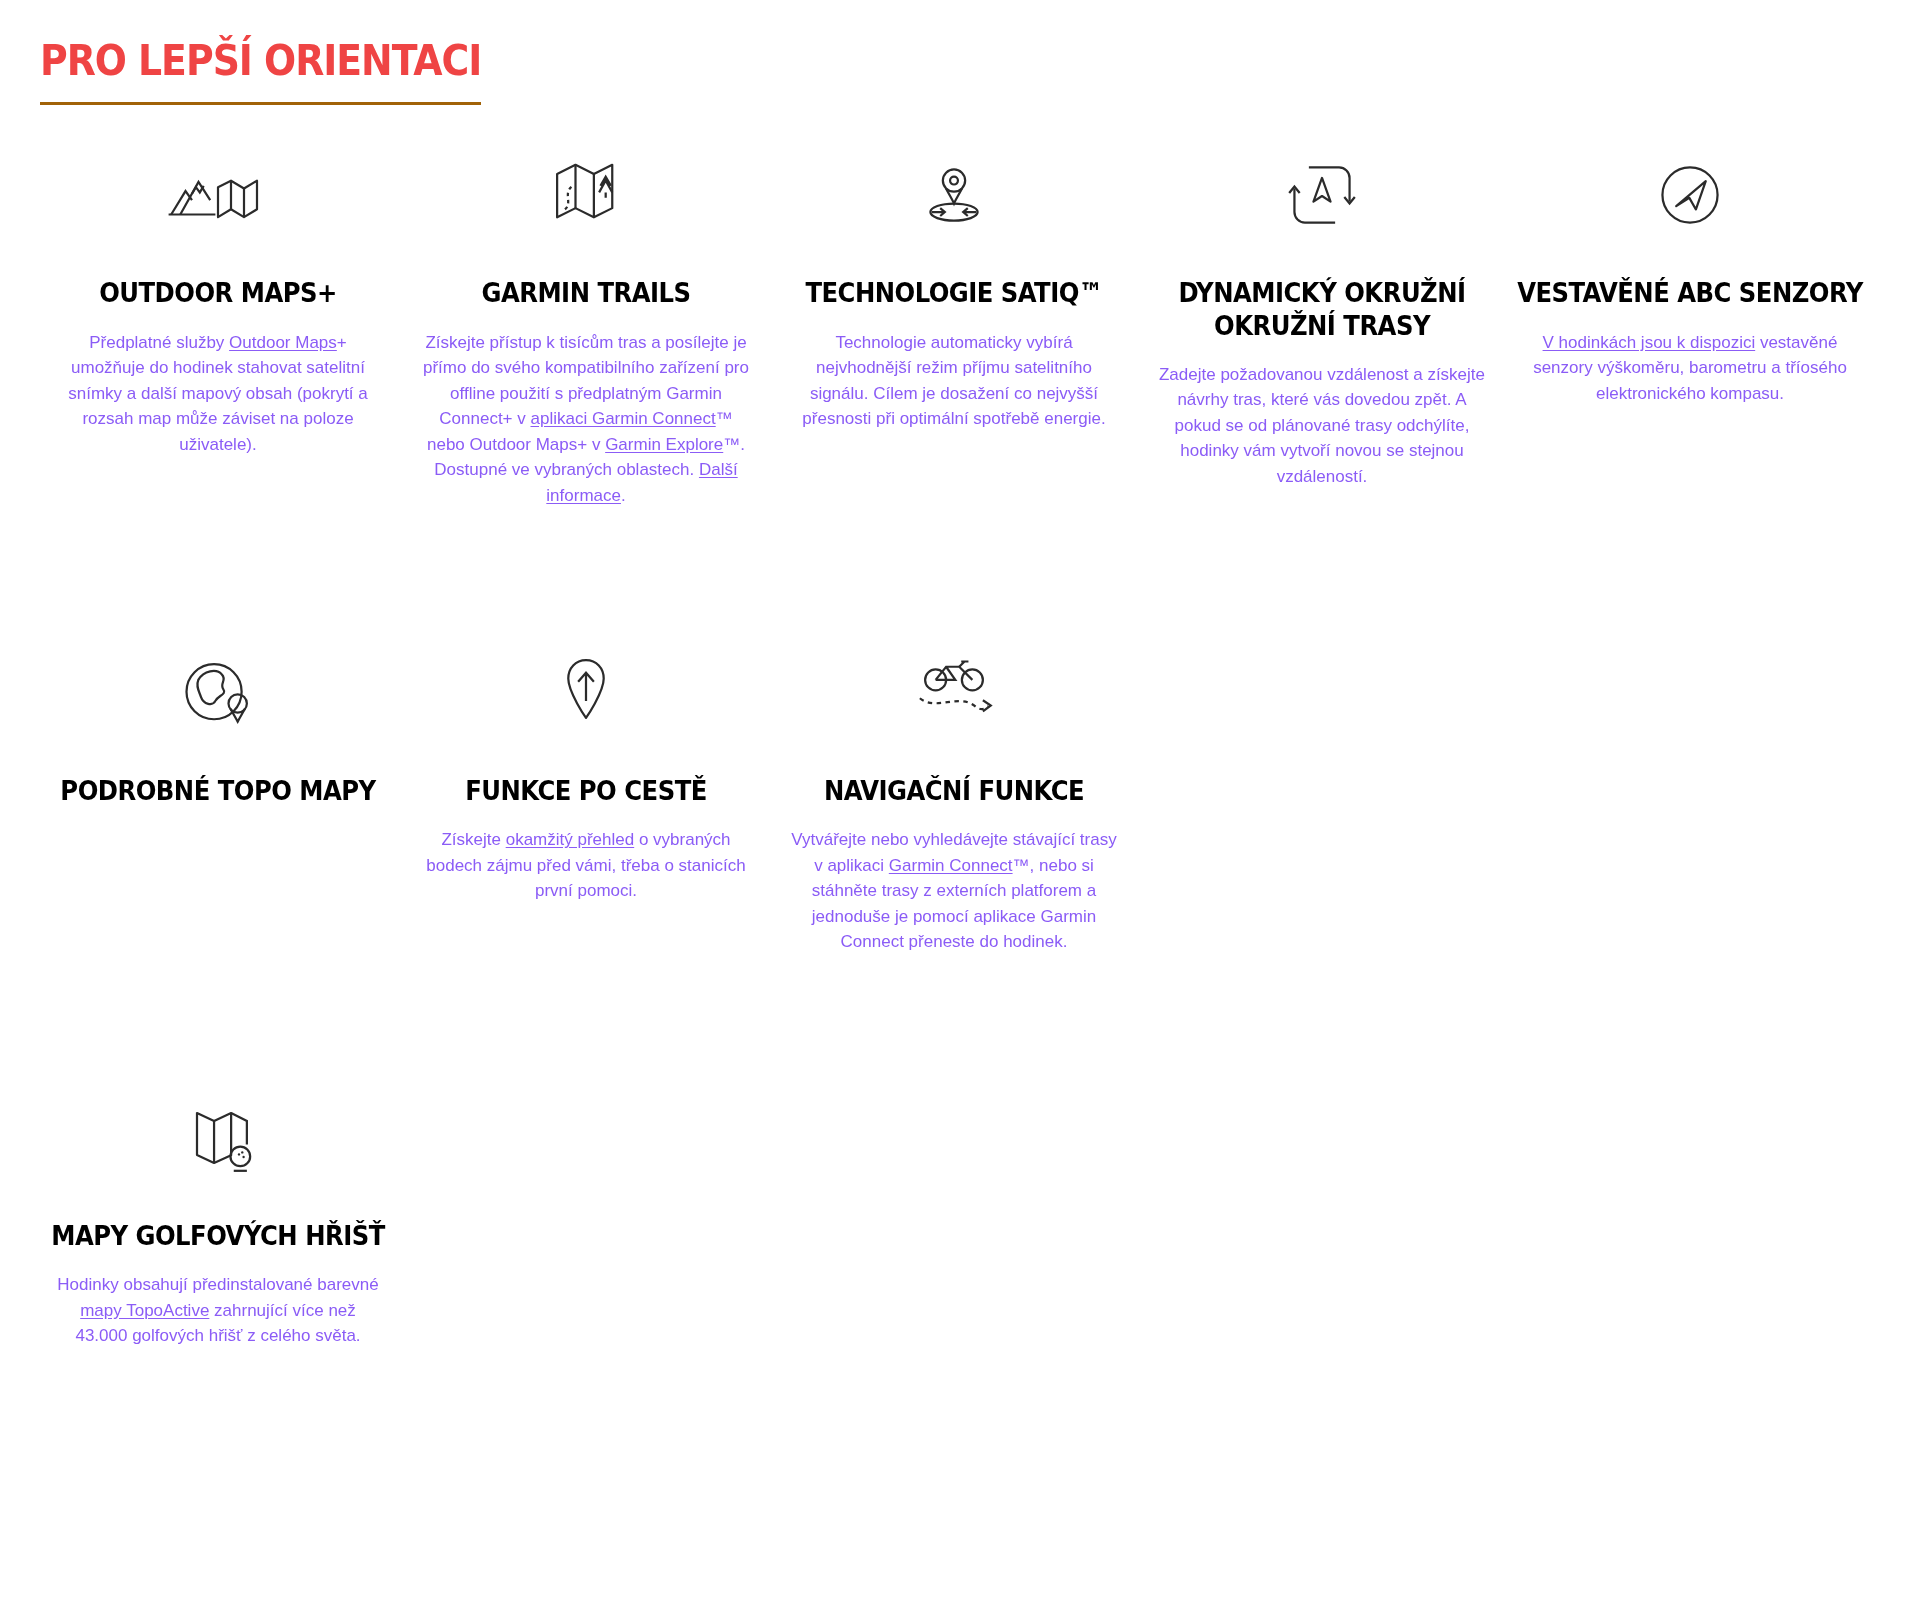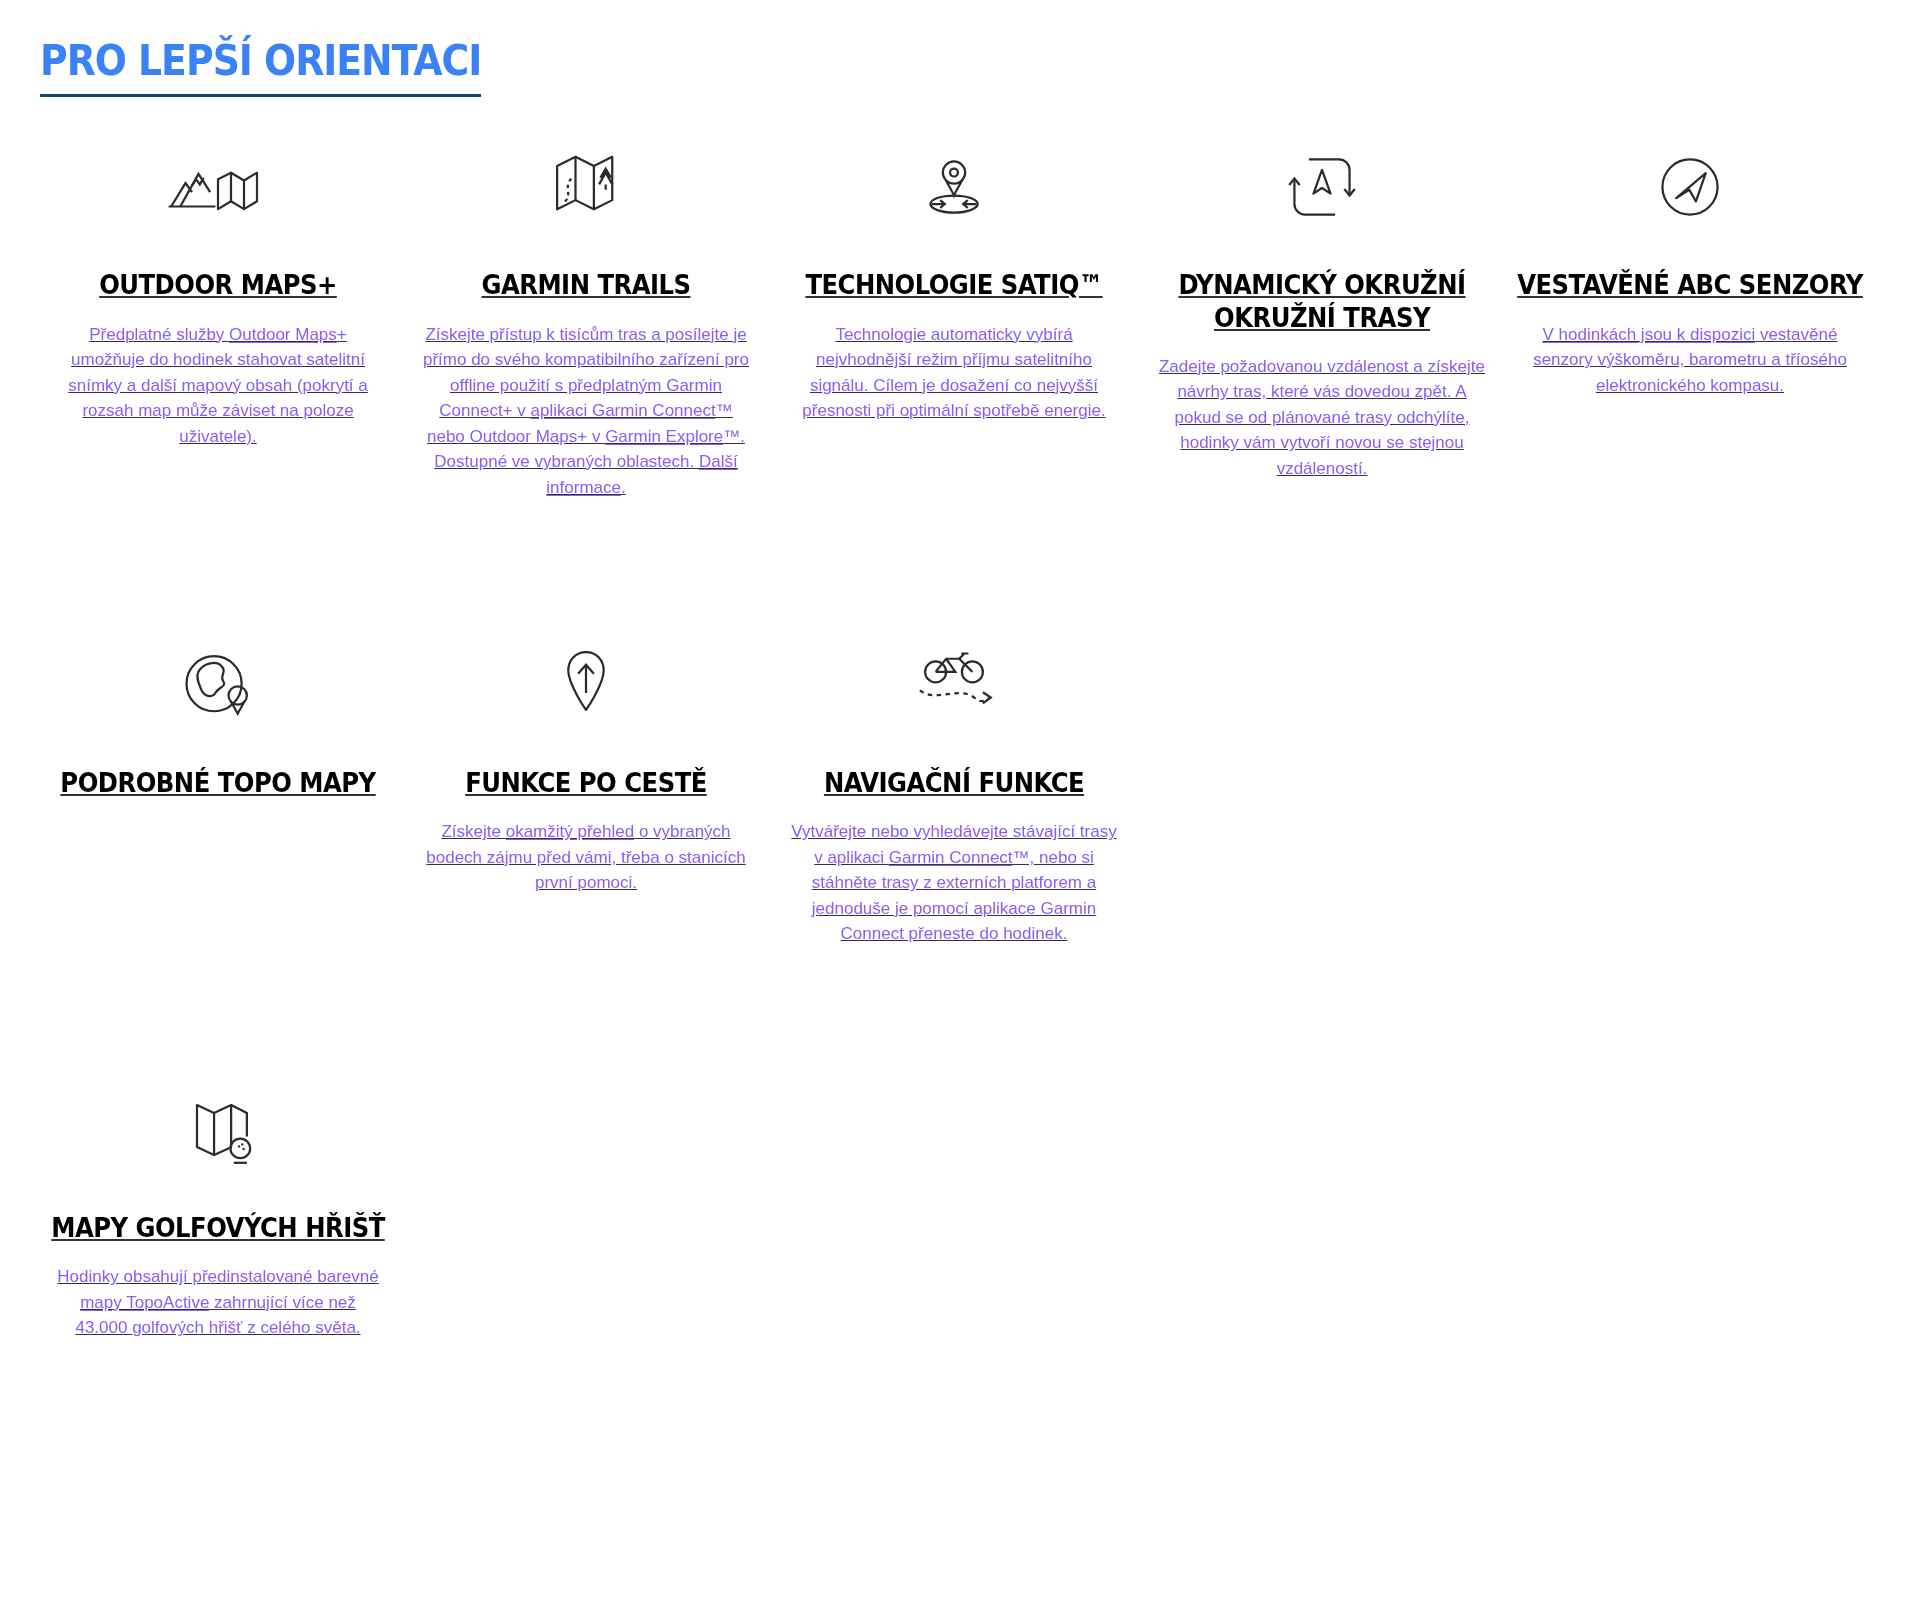--- a/index.html
+++ b/index.html
@@ -25,10 +25,10 @@
     font-size: 42px;
     line-height: 1.1;
     letter-spacing: -1px;
-    color: #3b82f6;
+    color: #ef4444;
     text-transform: uppercase;
-    border-bottom: 3px solid #0c4a6e;
-    padding-bottom: 10px;
+    border-bottom: 3px solid #a16207;
+    padding-bottom: 18px;
   }
   .features-row {
     margin-top: 42px;

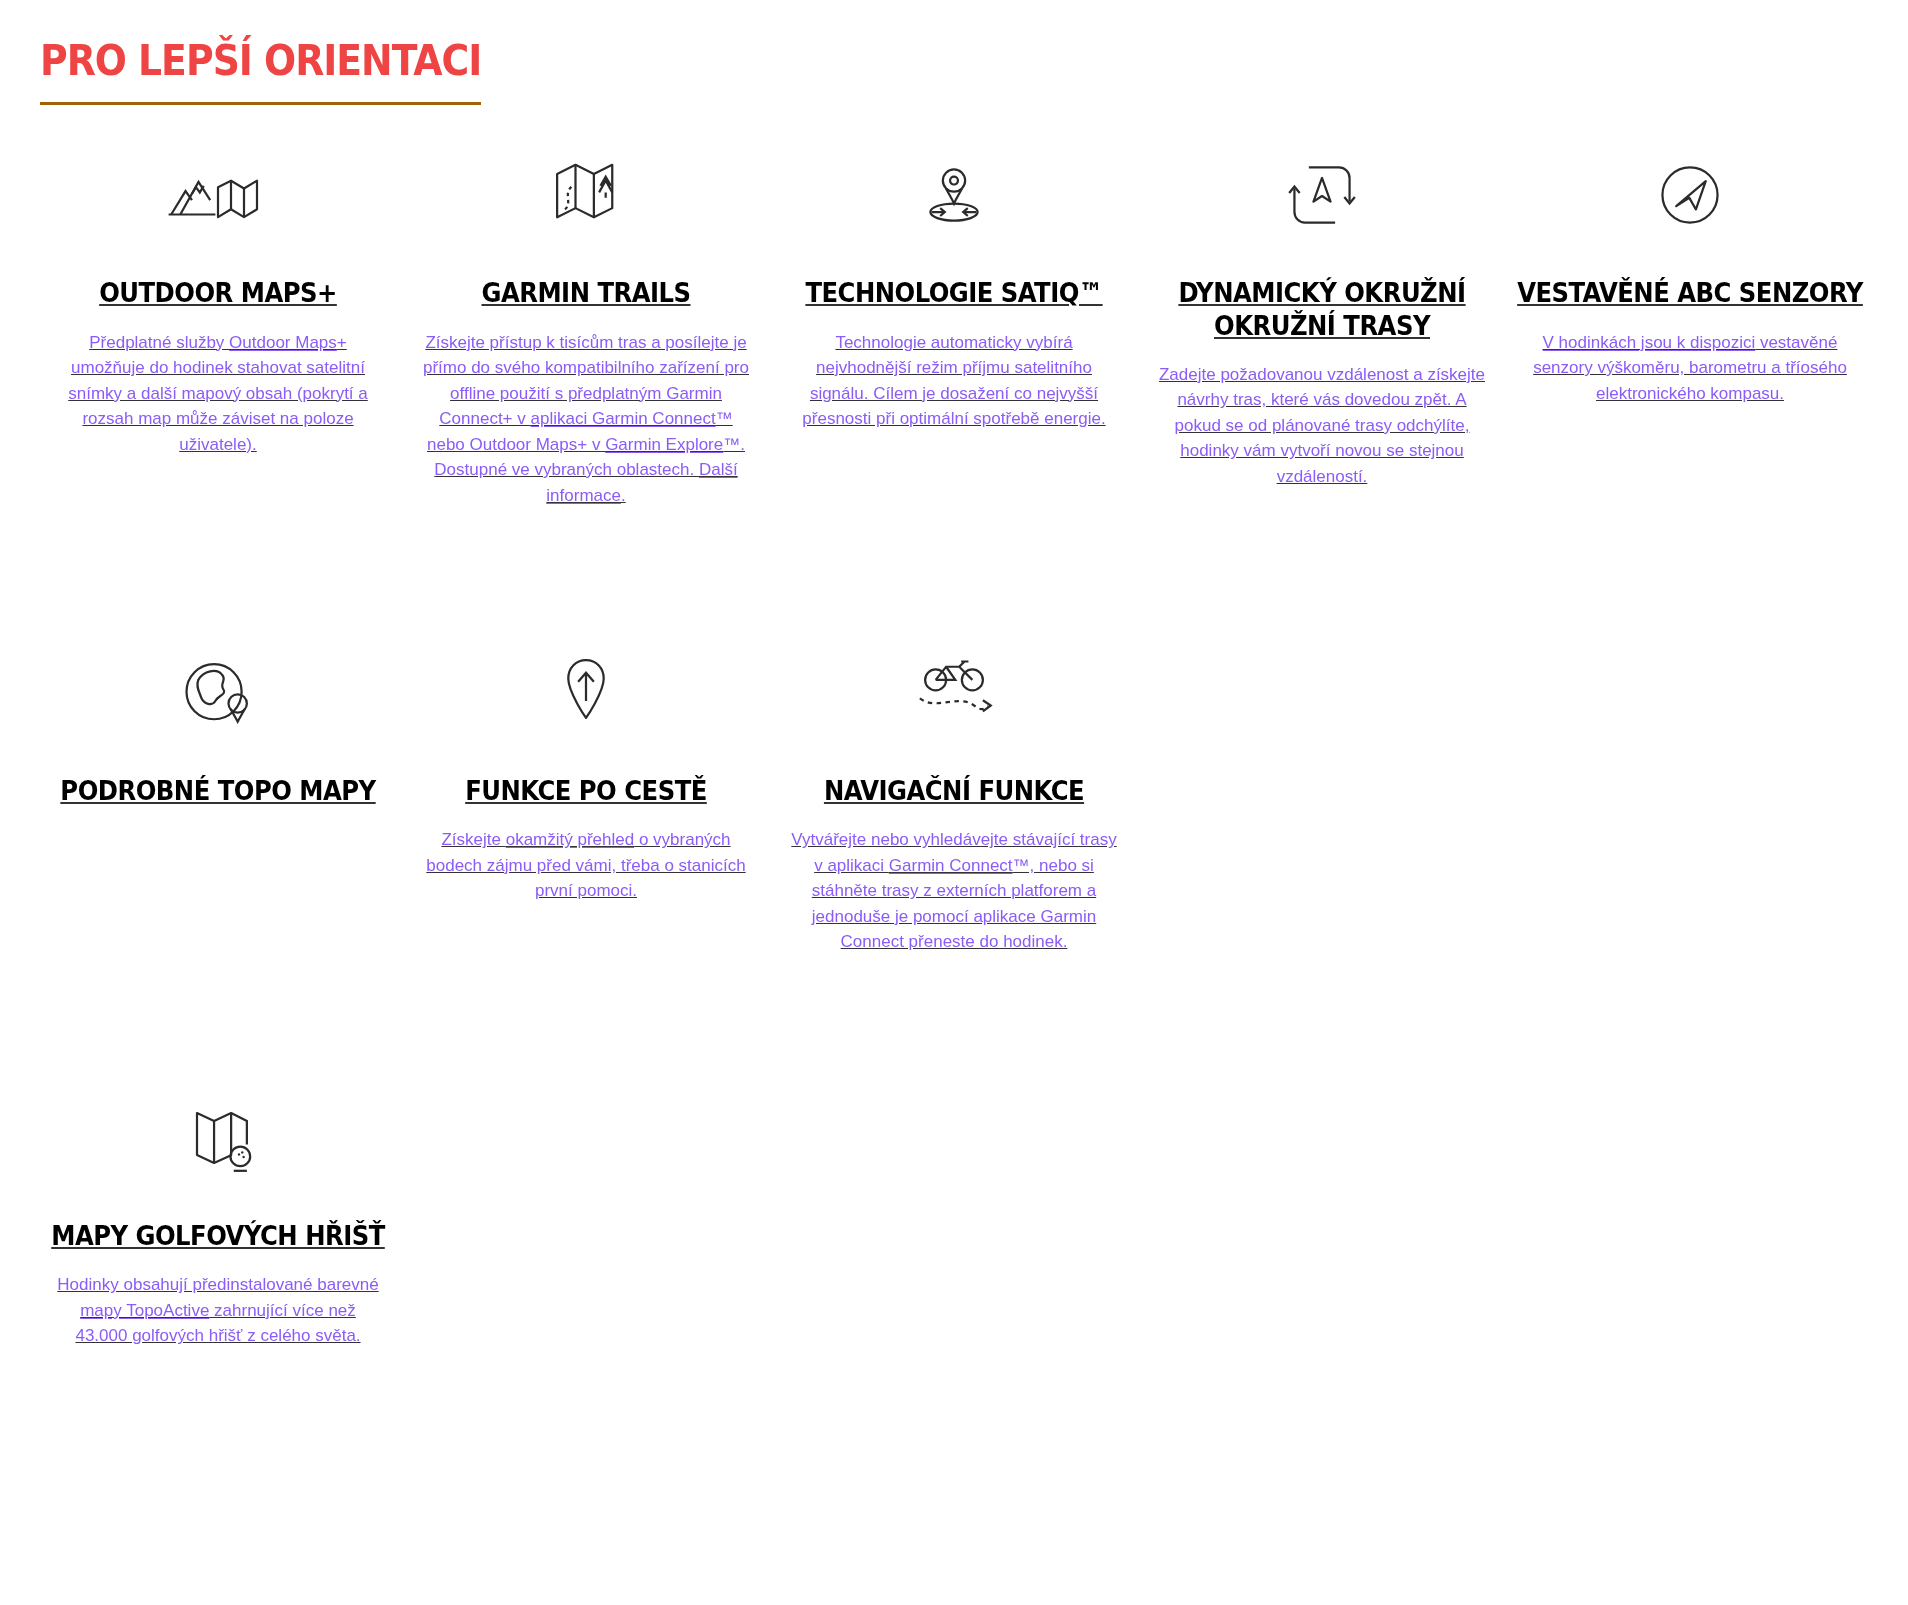--- a/index.html
+++ b/index.html
@@ -36,7 +36,6 @@
     grid-template-columns: repeat(5, 1fr);
     column-gap: 12px;
     align-items: start;
-    text-decoration: underline;
   }
   .features-row.row-2 { margin-top: 137px; }
   .features-row.row-3 { margin-top: 135px; }

